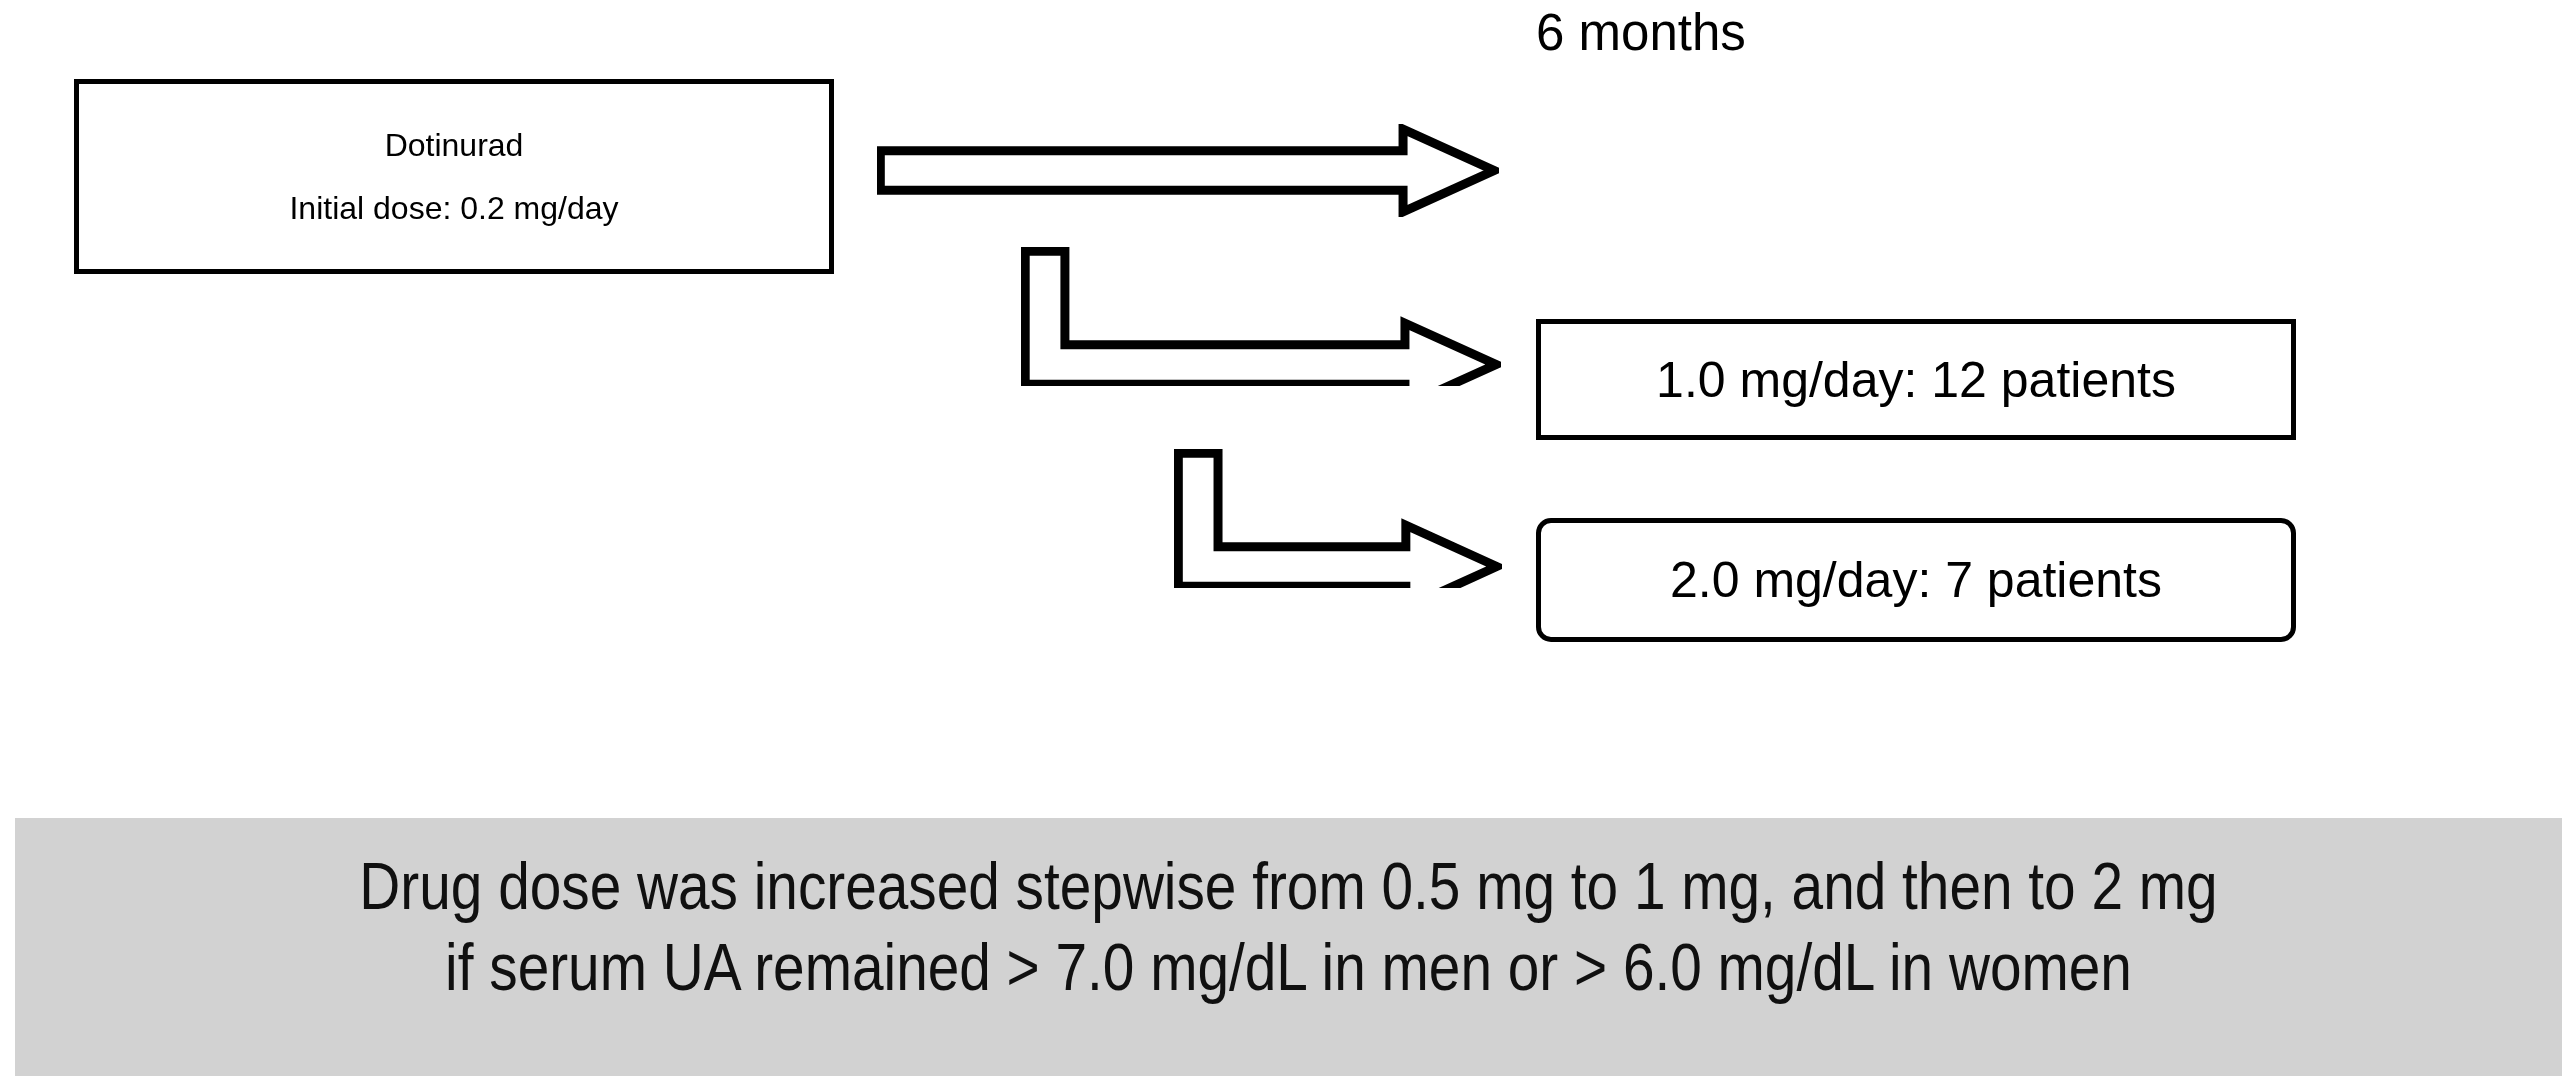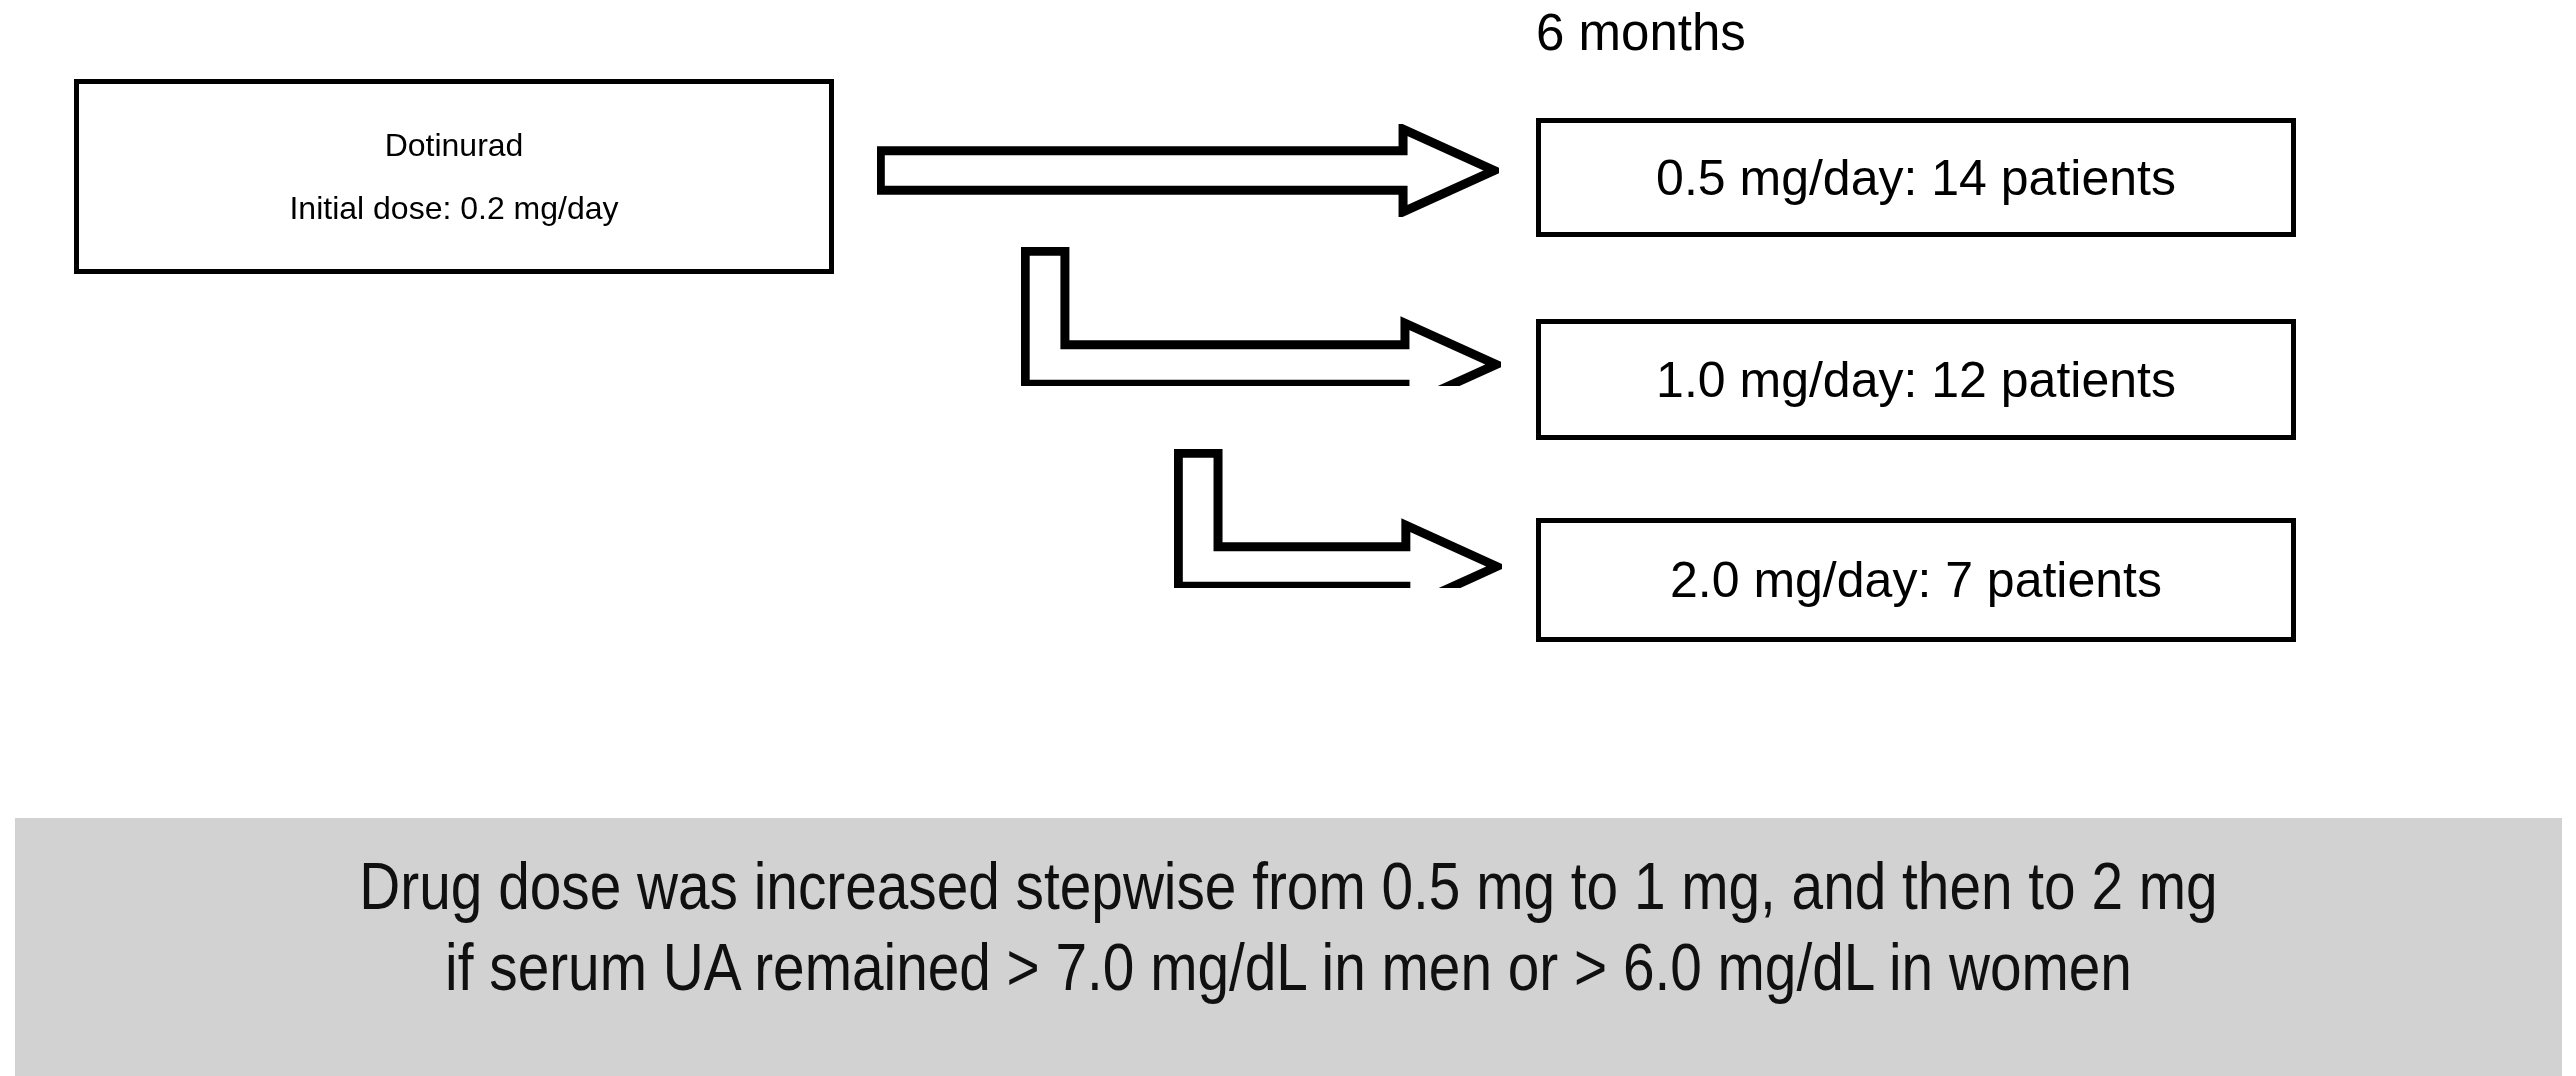--- a/index.html
+++ b/index.html
@@ -135,9 +135,6 @@
     </svg>
   </div>
 
-  <div class="abs flow-box result-box" id="result-box-0">
-    <span class="line">0.5 mg/day: 14 patients</span>
-  </div>
 
   <div class="abs flow-box result-box" id="result-box-1">
     <span class="line">1.0 mg/day: 12 patients</span>

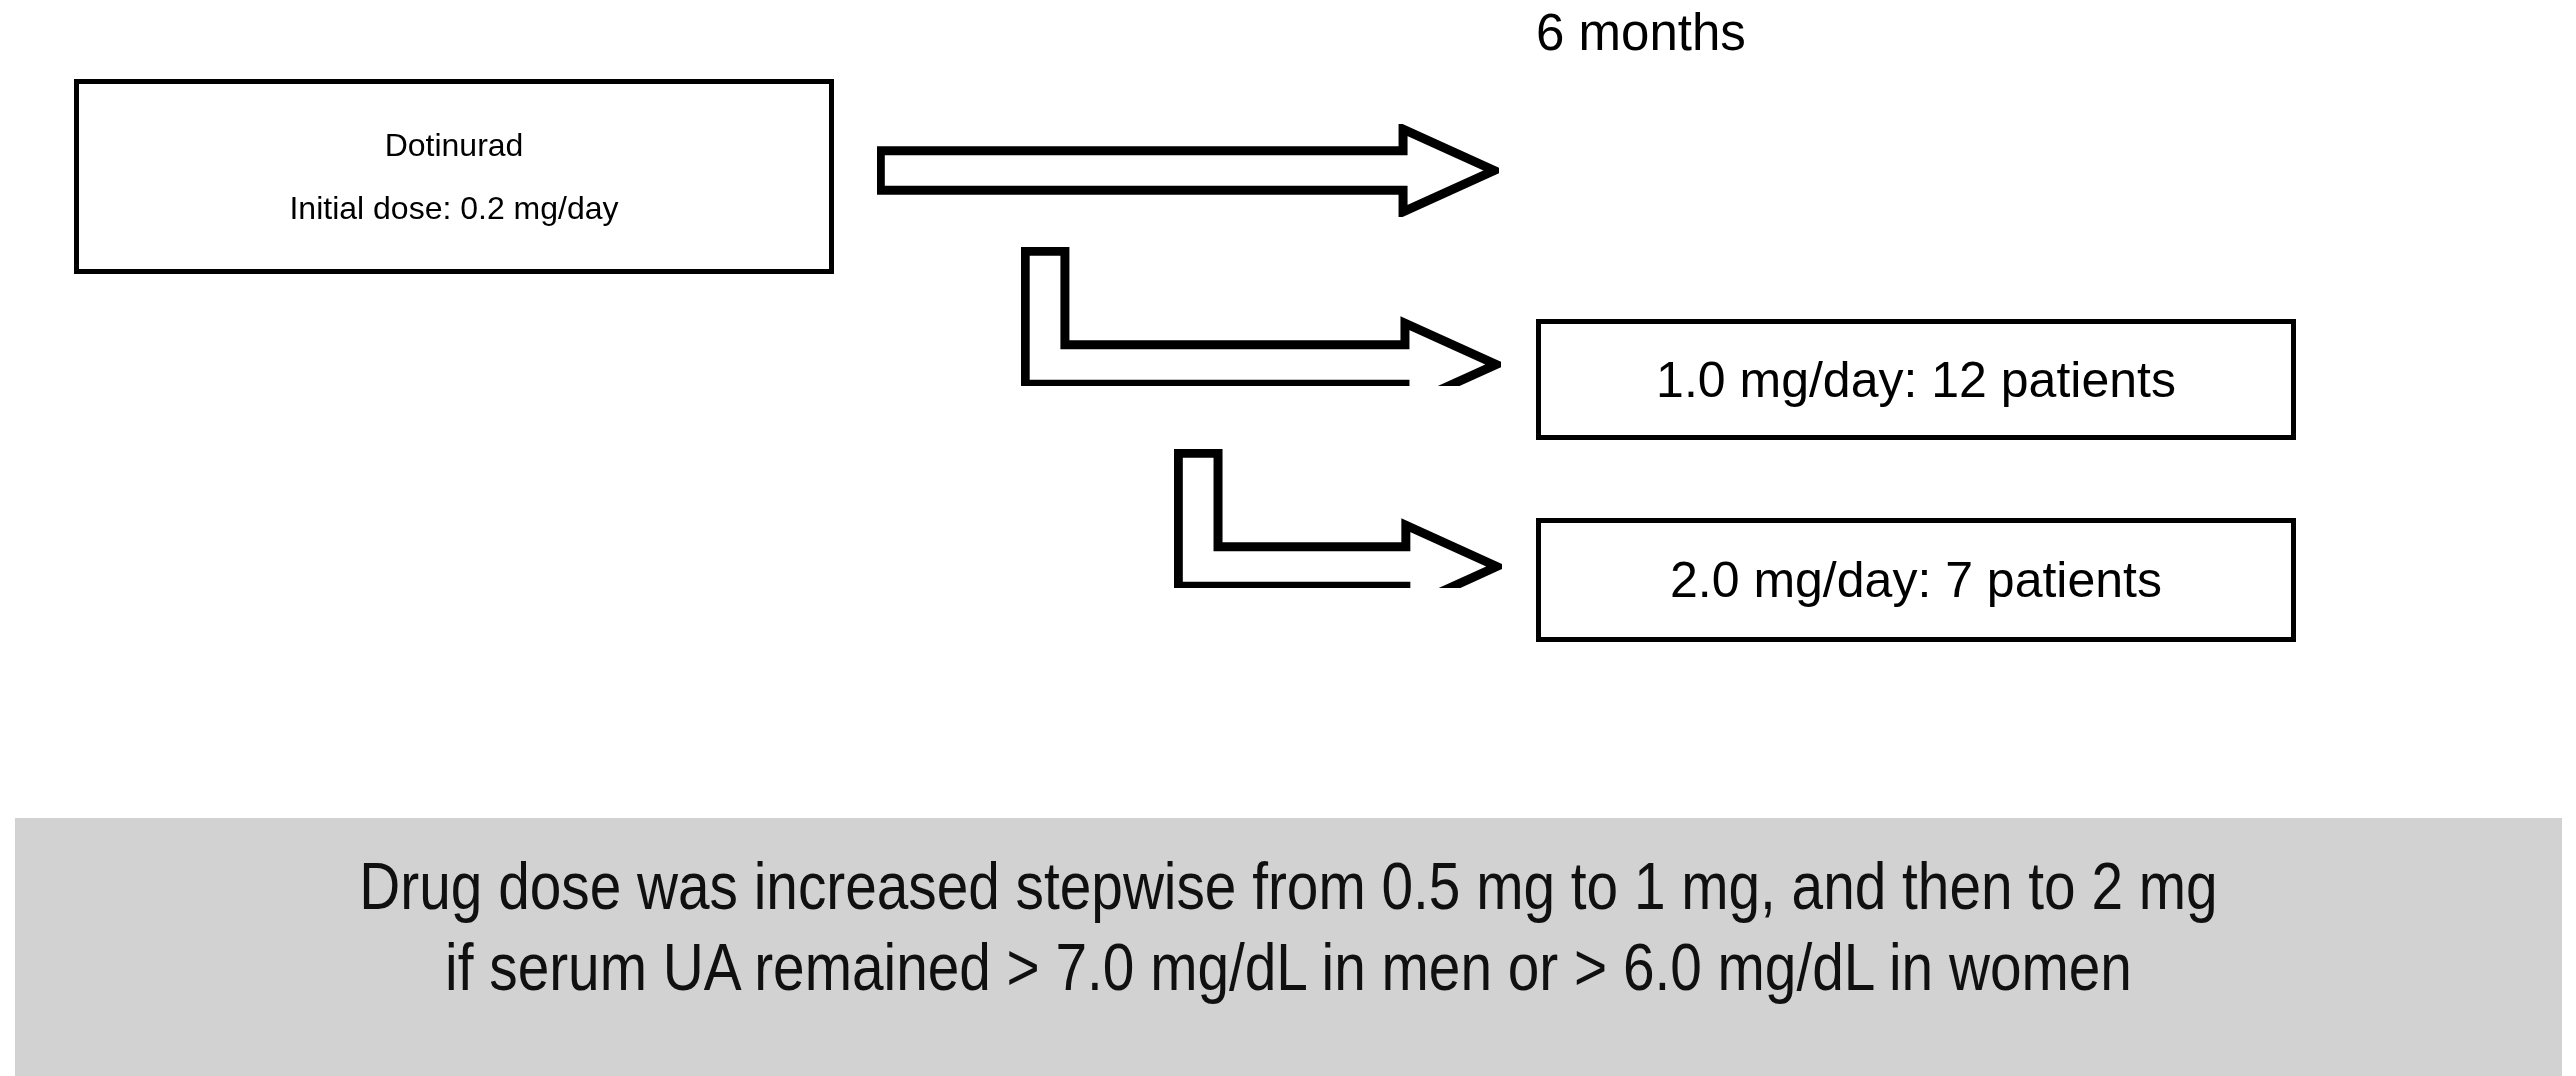--- a/index.html
+++ b/index.html
@@ -69,7 +69,7 @@
   }
   #result-box-0 { top: 118px;  height: 119px; }
   #result-box-1 { top: 319px;  height: 121px; }
-  #result-box-2 { top: 518px;  height: 124px; }
+  #result-box-2 { top: 518px;  height: 124px; border-radius: 15px; }
 
   
   .arrow-svg { display: block; }

